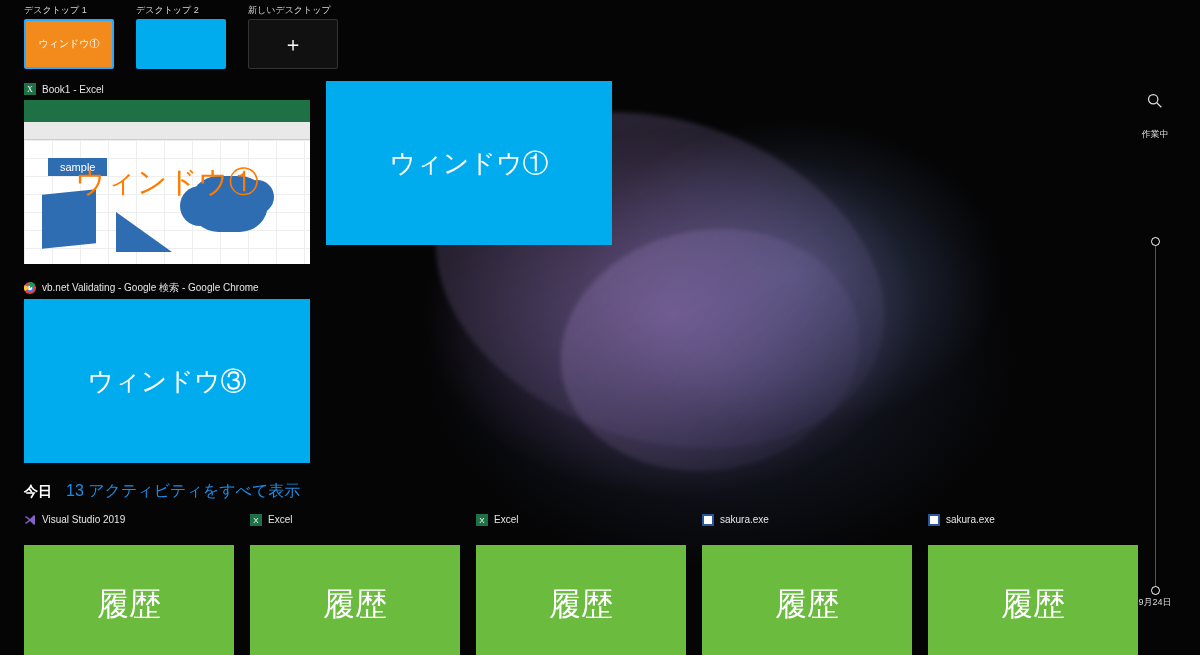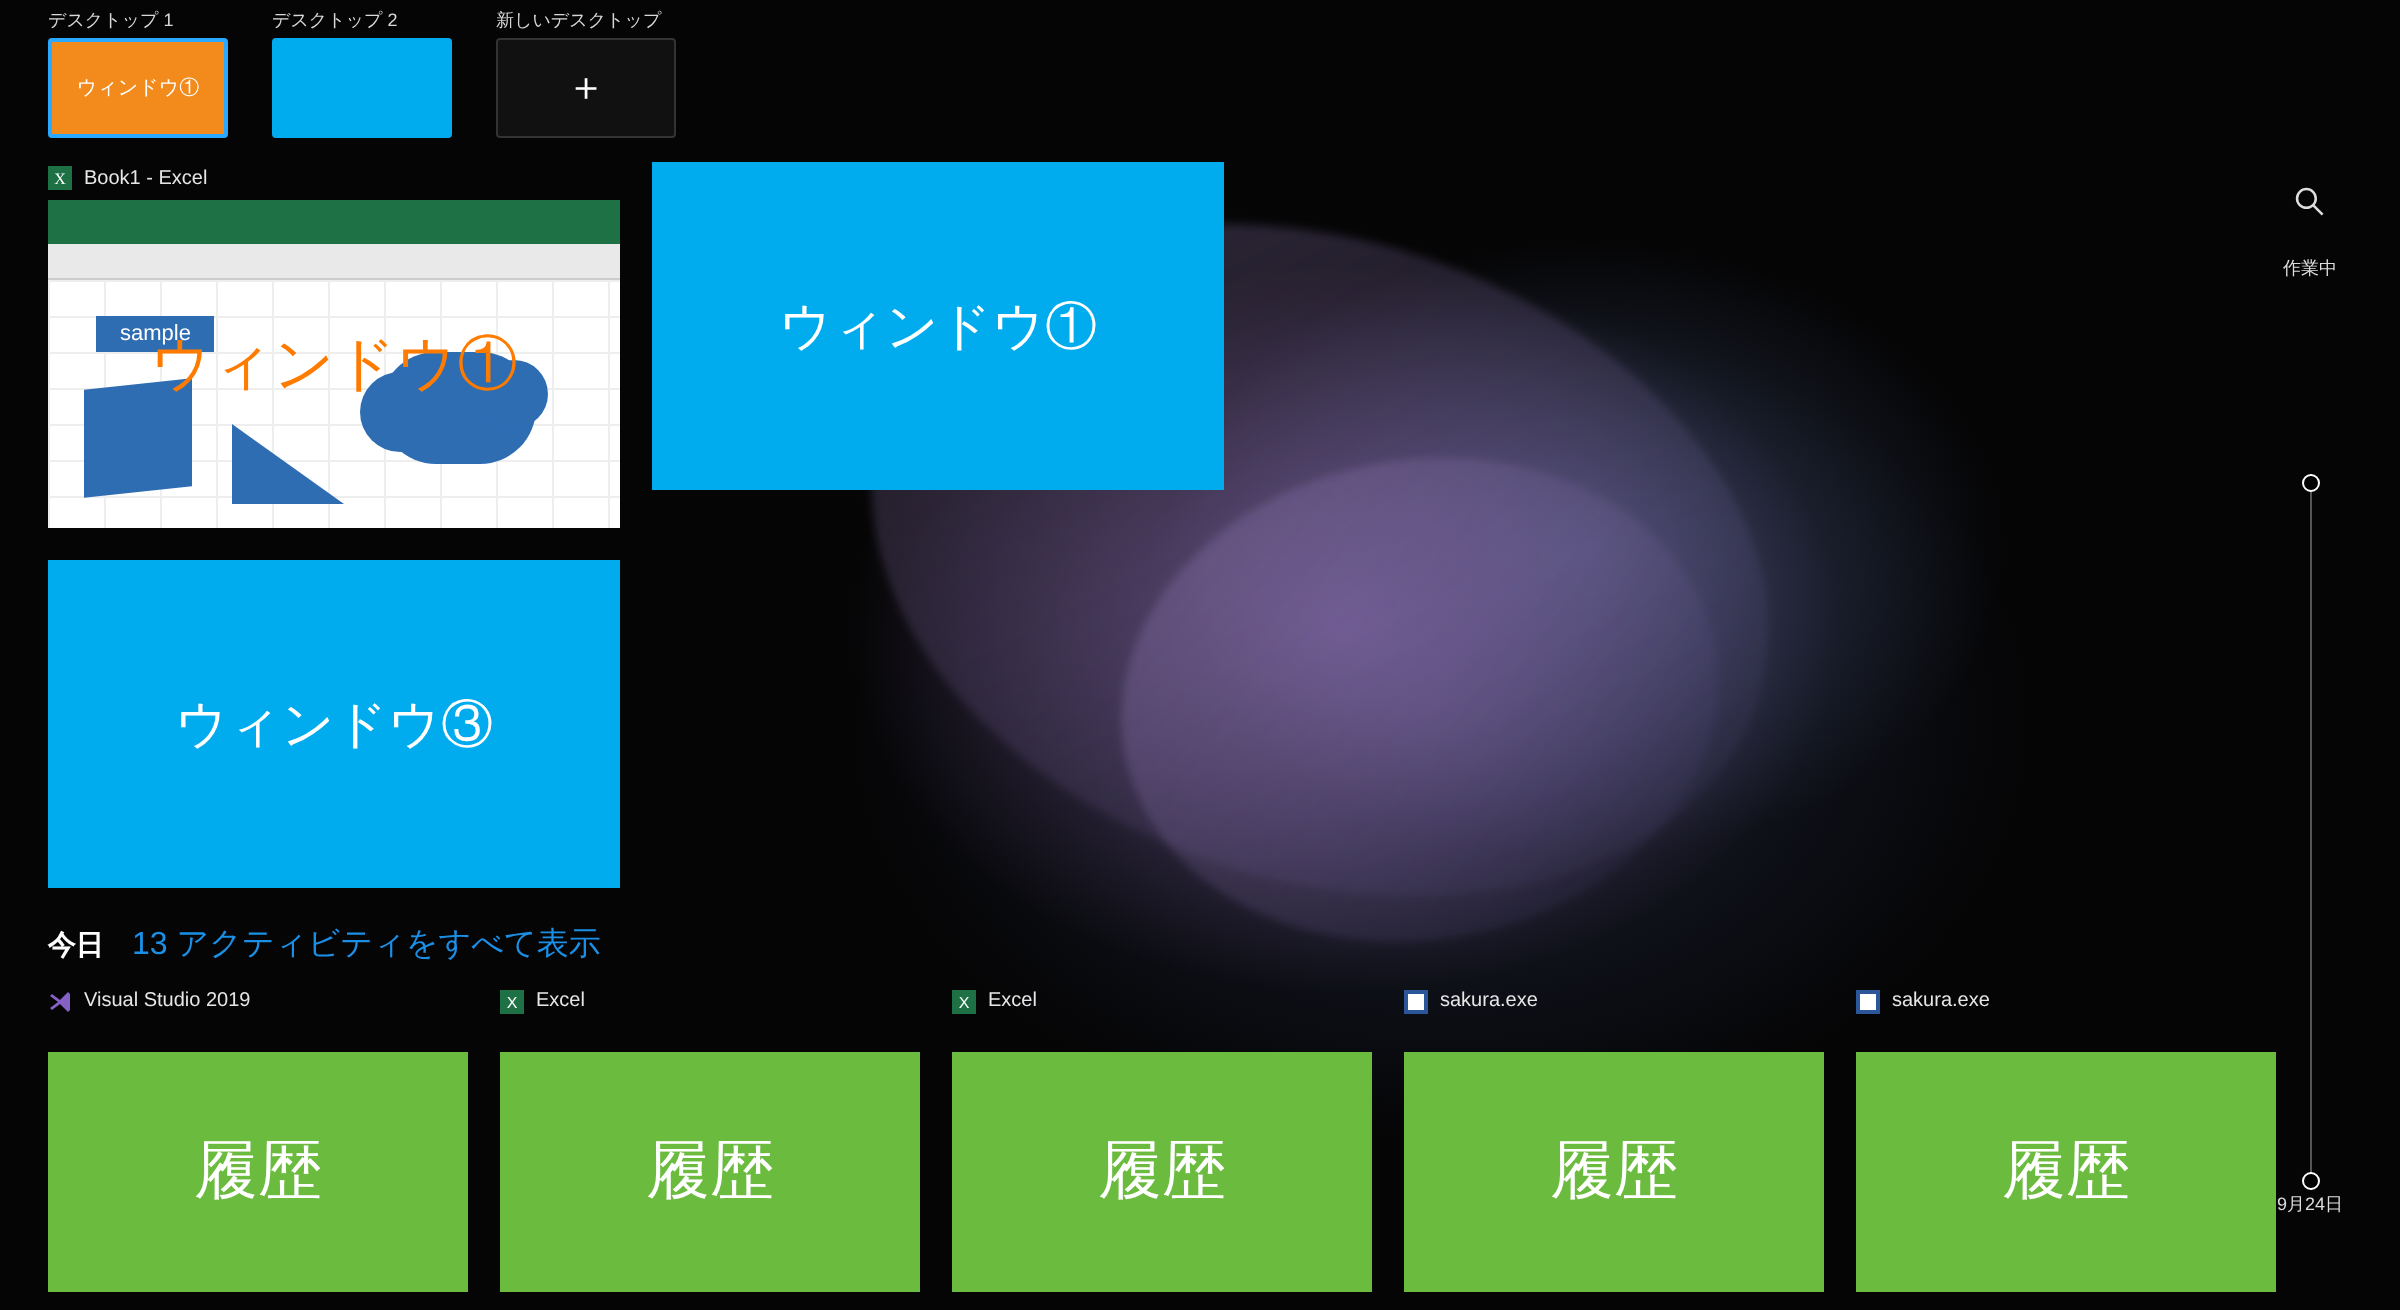--- a/index.html
+++ b/index.html
@@ -188,6 +188,18 @@
     </div>
 
     <div class="win">
+      <div class="win-title">
+        <span class="ico">
+          <svg viewBox="0 0 12 12" width="12" height="12">
+              <circle cx="6" cy="6" r="6" fill="#db4437"></circle>
+              <circle cx="6" cy="6" r="3.6" fill="#4285f4"></circle>
+              <circle cx="6" cy="6" r="2.2" fill="#fff"></circle>
+              <path d="M6 0 A6 6 0 0 1 11.2 3 L6 6 Z" fill="#0f9d58"></path>
+              <path d="M0.8 9 A6 6 0 0 1 0.8 3 L6 6 Z" fill="#ffcd40"></path>
+            </svg>
+        </span>
+        <span>vb.net Validating - Google 検索 - Google Chrome</span>
+      </div>
       <div class="win-thumb">
         <span>ウィンドウ③</span>
       </div>

